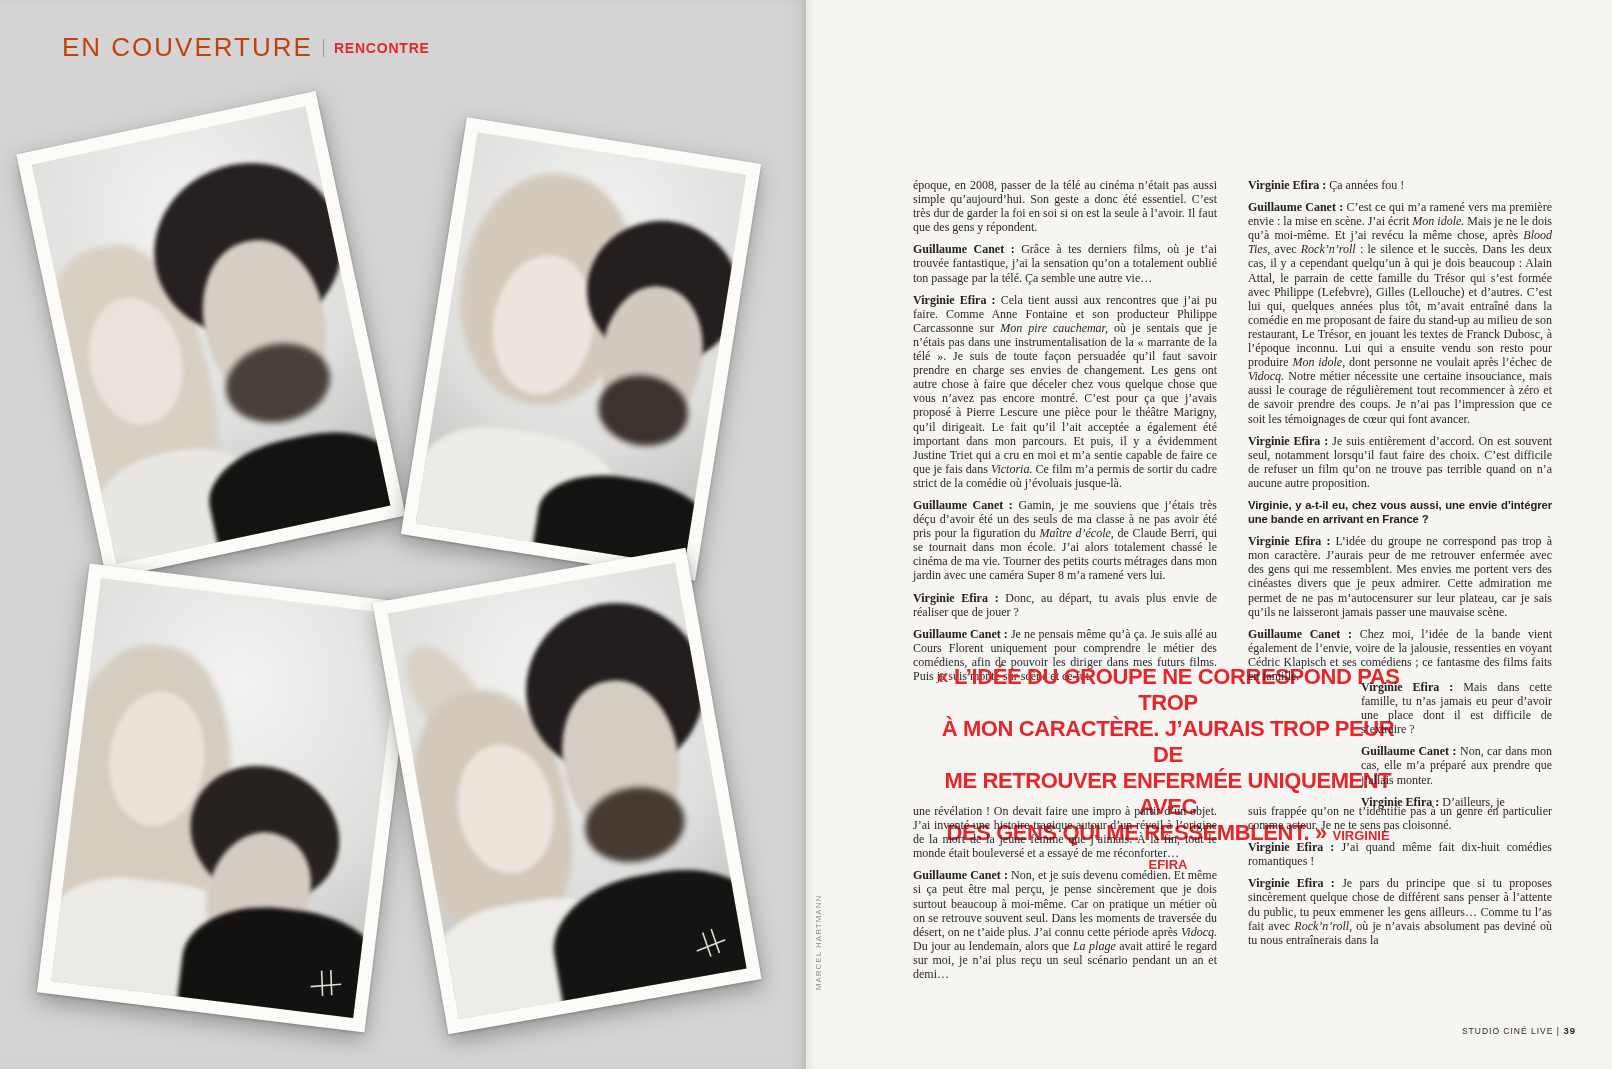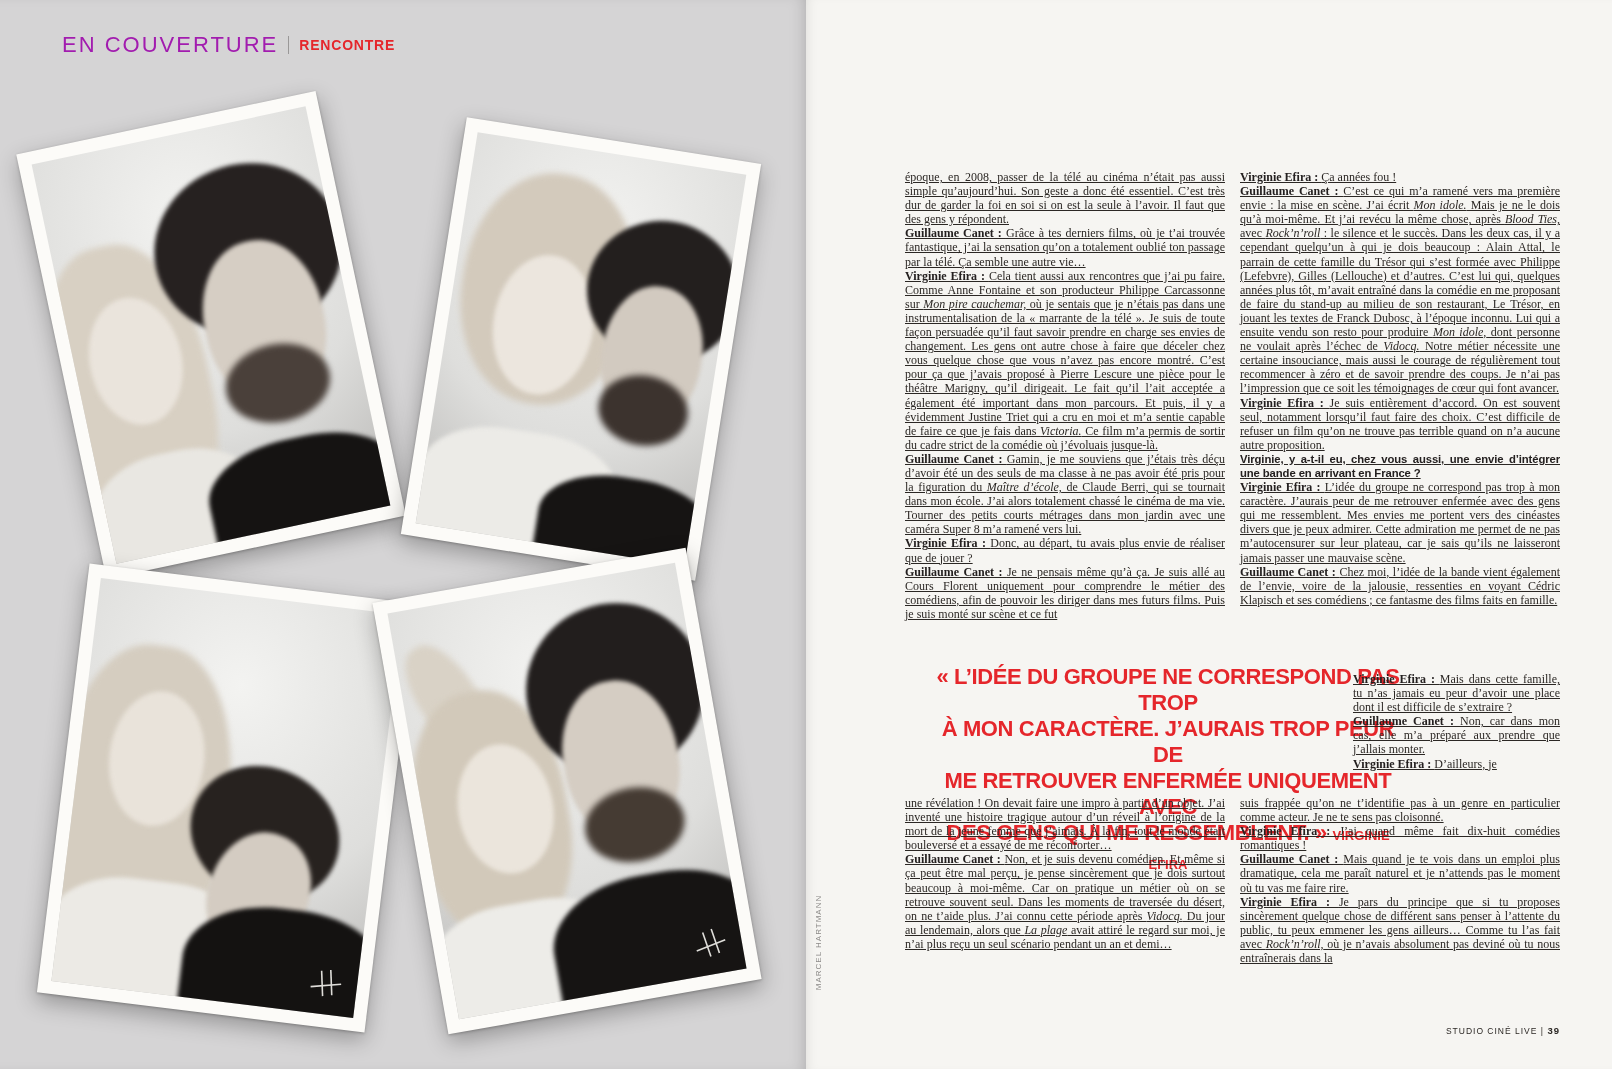--- a/index.html
+++ b/index.html
@@ -10,7 +10,7 @@
              box-shadow:inset -10px 0 18px -12px rgba(0,0,0,.25);}
   .kicker{position:absolute;left:62px;top:32px;display:flex;align-items:center;gap:10px;
           font-family:"Liberation Sans",sans-serif;}
-  .kicker .section{font-size:22px;letter-spacing:2px;color:#a21caf;font-weight:400;}
+  .kicker .section{font-size:26px;letter-spacing:2px;color:#c2410c;font-weight:400;}
   .kicker .bar{width:1px;height:18px;background:#9a9898;}
   .kicker .tag{font-size:14px;font-weight:bold;letter-spacing:.8px;color:#e5262b;}
   

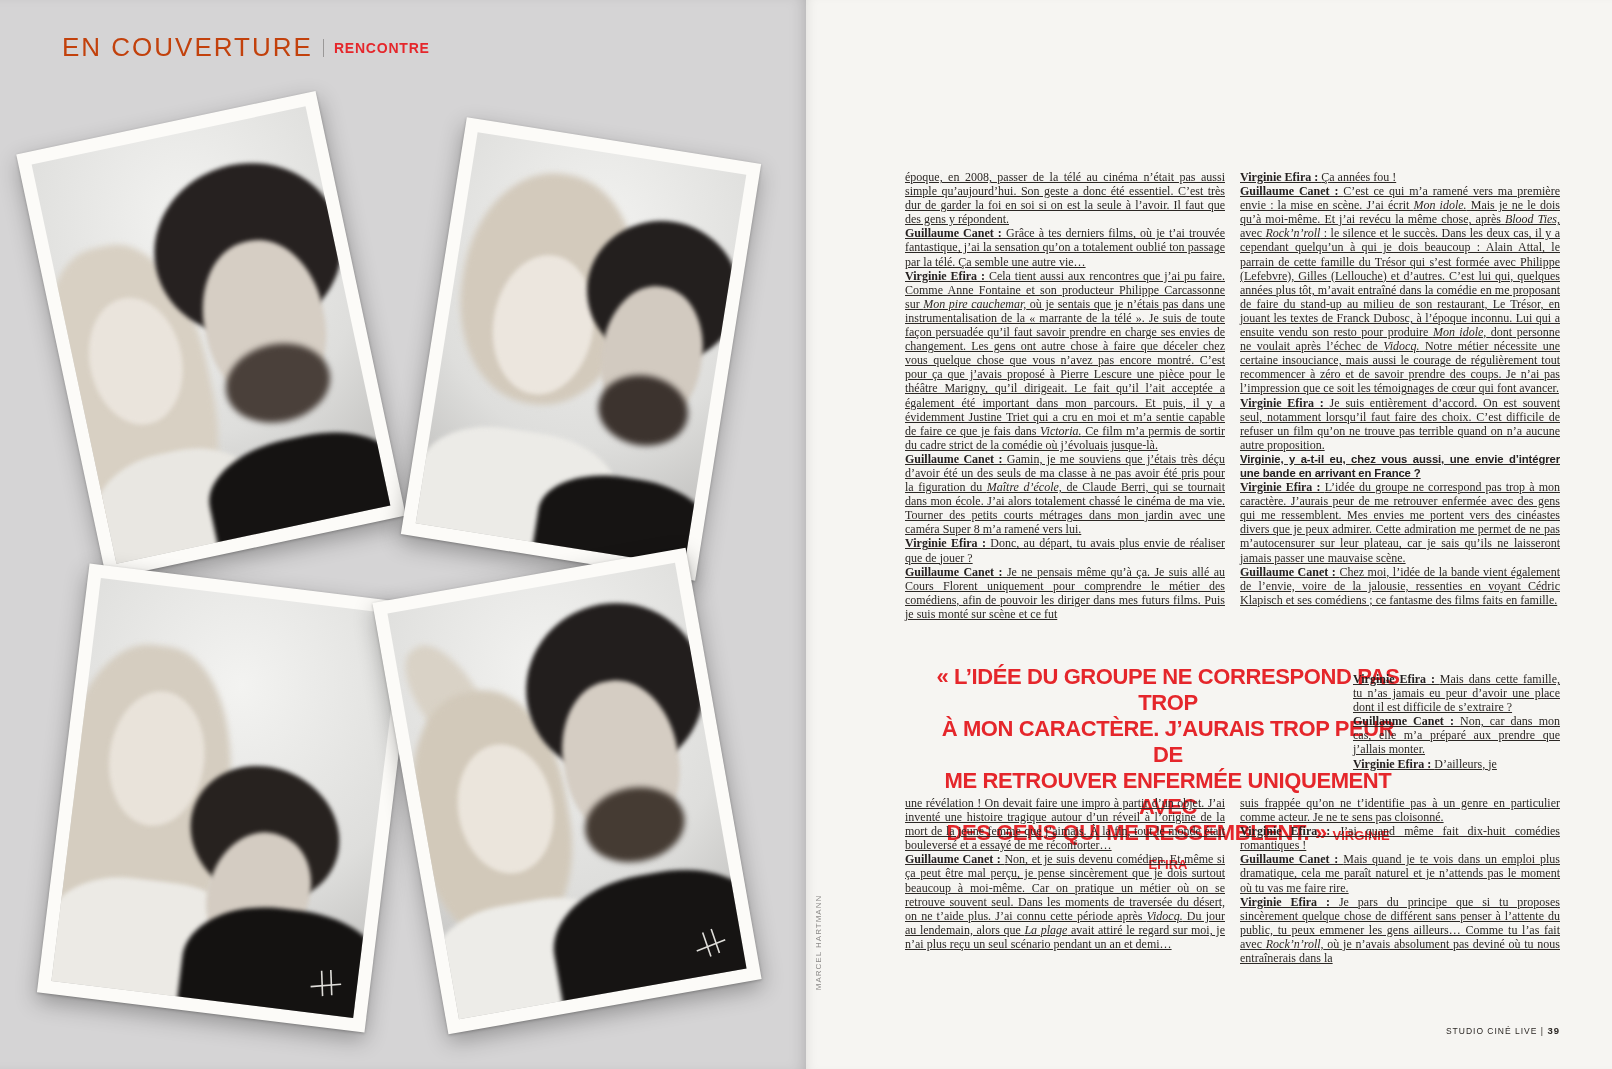--- a/index.html
+++ b/index.html
@@ -60,7 +60,7 @@
   .right-page{position:absolute;left:806px;top:0;width:806px;height:1069px;background:#f6f5f2;
               box-shadow:inset 8px 0 14px -10px rgba(0,0,0,.15);}
   .textblock{position:absolute;font-size:12px;line-height:14.1px;color:#2b2724;text-align:justify;}
-  .textblock p{margin:0;text-decoration:underline;}
+  .textblock p{margin:8px;}
   .textblock .b{font-weight:bold;color:#242020;}
   .textblock .i{font-style:italic;}
   .textblock .s{font-family:"Liberation Sans",sans-serif;font-size:11.3px;letter-spacing:-.1px;}

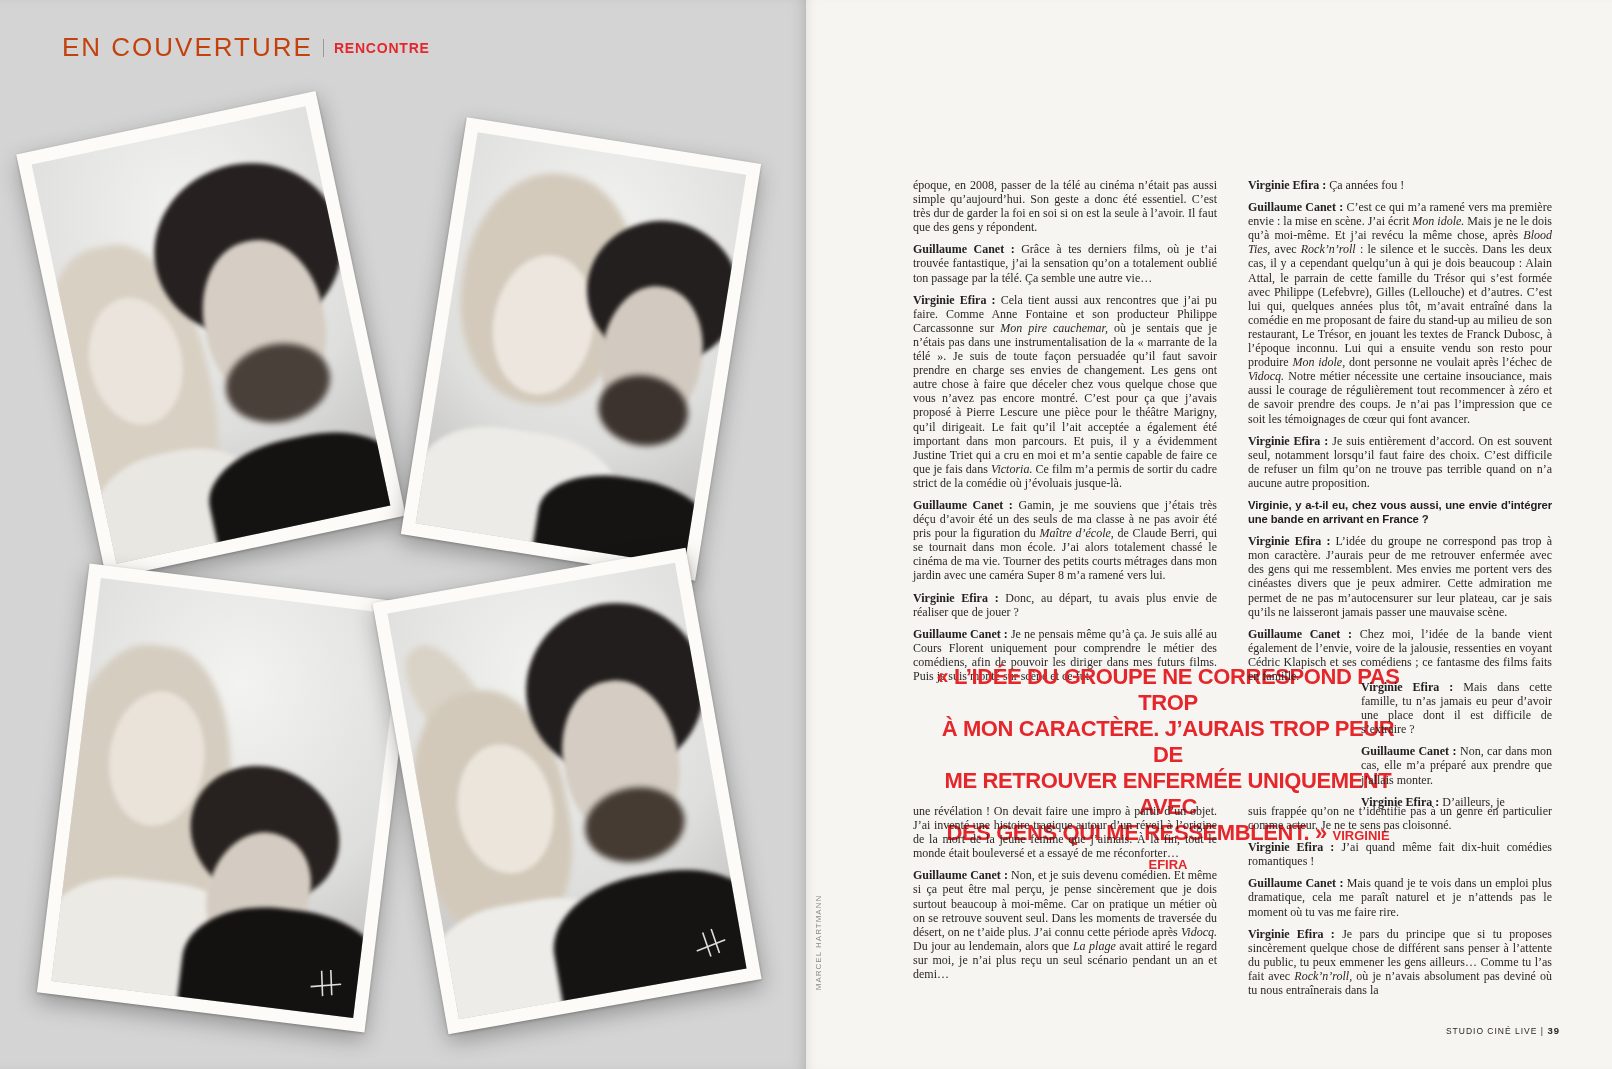--- a/index.html
+++ b/index.html
@@ -189,7 +189,6 @@
     <div id="col2-bottom" class="textblock">
         <p><span>suis frappée qu’on ne t’identifie pas à un genre en particulier comme acteur. Je ne te sens pas cloisonné.</span></p>
         <p><span class="b">Virginie Efira : </span><span>J’ai quand même fait dix-huit comédies romantiques !</span></p>
-        <p><span class="b">Guillaume Canet : </span><span>Mais quand je te vois dans un emploi plus dramatique, cela me paraît naturel et je n’attends pas le moment où tu vas me faire rire.</span></p>
         <p><span class="b">Virginie Efira : </span><span>Je pars du principe que si tu proposes sincèrement quelque chose de différent sans penser à l’attente du public, tu peux emmener les gens ailleurs… Comme tu l’as fait avec </span><span class="i">Rock’n’roll,</span><span> où je n’avais absolument pas deviné où tu nous entraînerais dans la</span></p>
       </div>
 

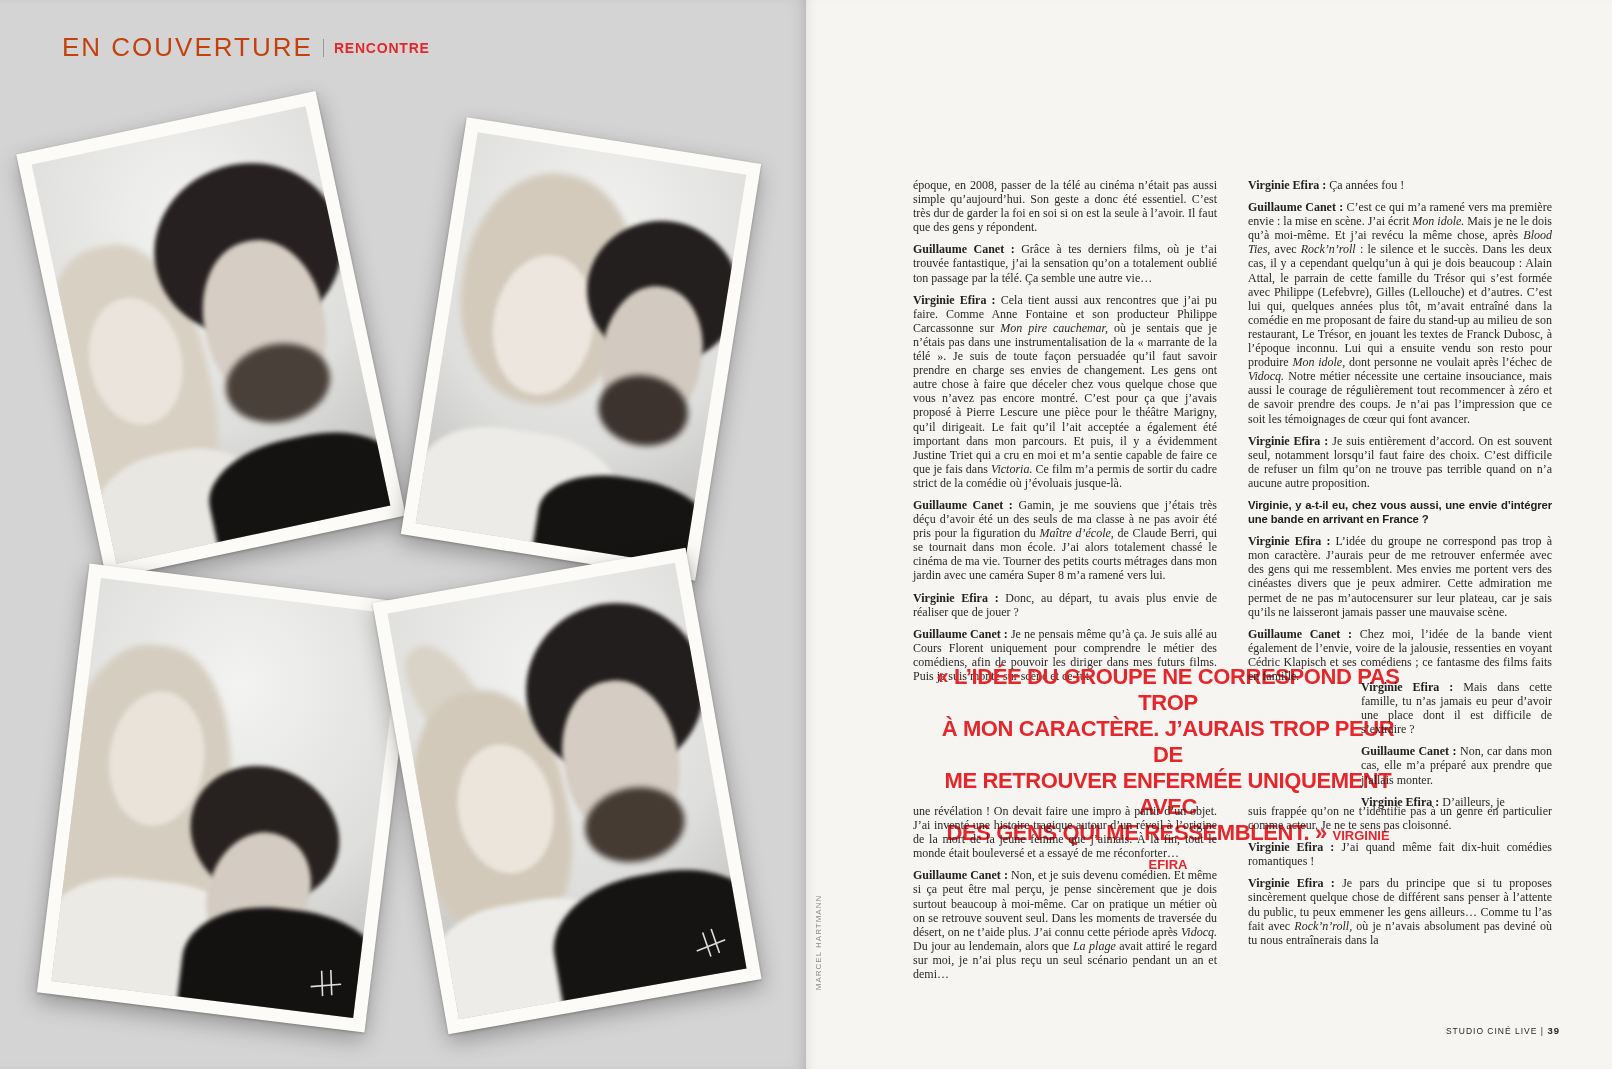--- a/index.html
+++ b/index.html
@@ -76,7 +76,7 @@
   .photo-credit{position:absolute;left:738px;top:938px;width:160px;text-align:center;
                 transform:rotate(-90deg);font-family:"Liberation Sans",sans-serif;
                 font-size:8px;letter-spacing:1px;color:#8c8a88;}
-  .folio{position:absolute;left:434px;top:1025px;width:320px;text-align:right;
+  .folio{position:absolute;left:450px;top:1025px;width:320px;text-align:right;
          font-family:"Liberation Sans",sans-serif;font-size:8.5px;letter-spacing:1px;color:#2b2724;}
   .folio .num{font-weight:bold;font-size:9.5px;}
 </style>

